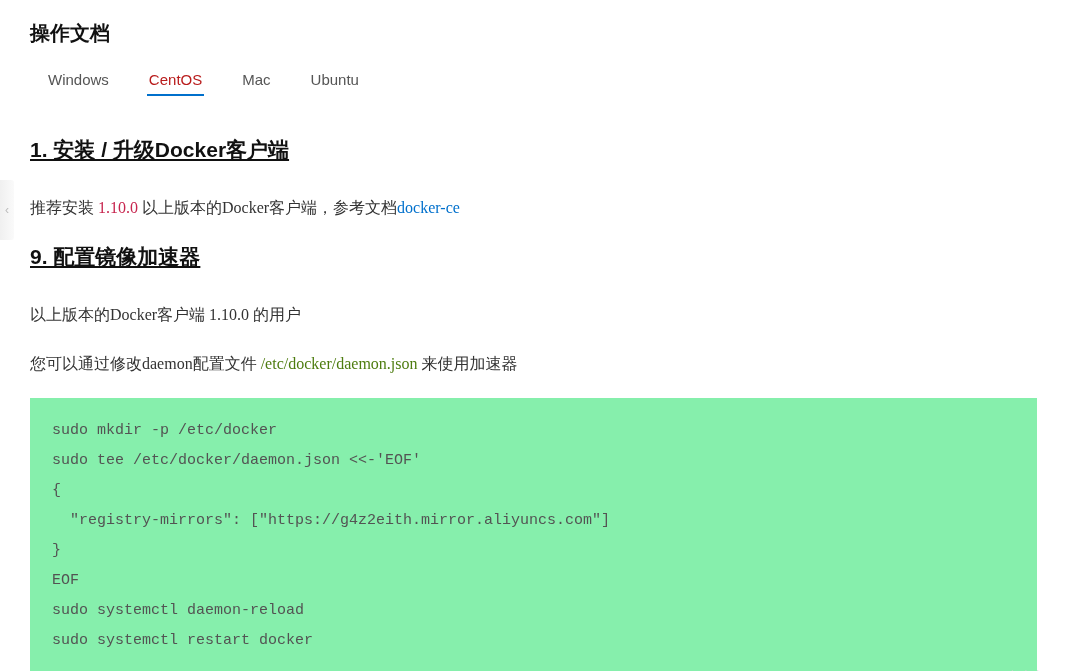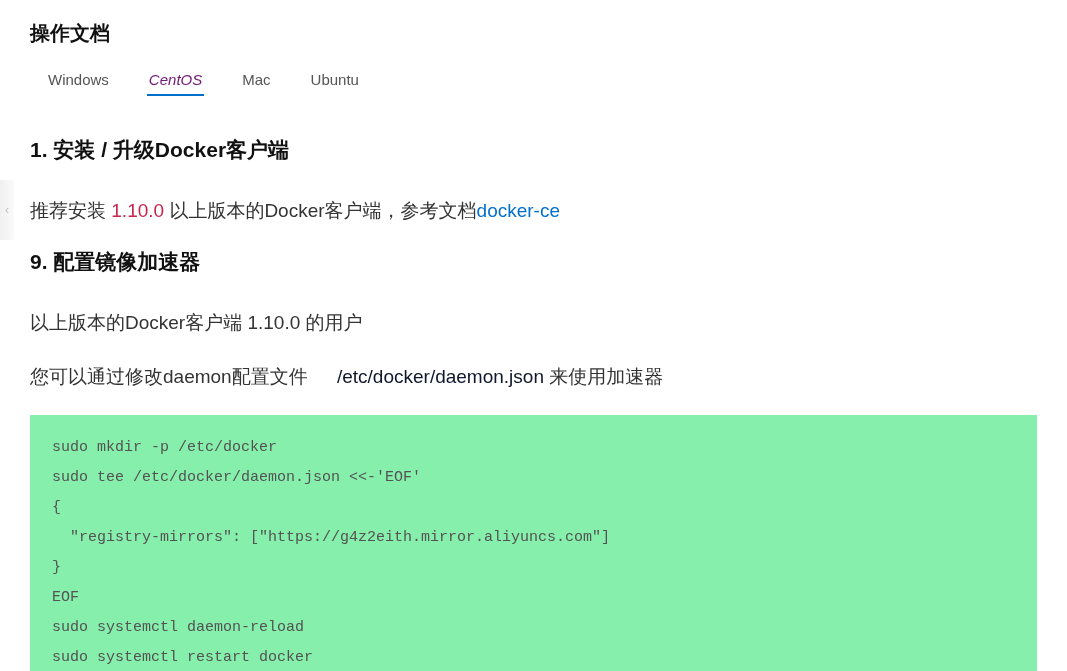--- a/index.html
+++ b/index.html
@@ -35,8 +35,7 @@
       position: relative;
     }
     .tab.active {
-      color: #701a75;
-      font-style: italic;
+      color: #b91c1c;
     }
     .tab.active::after {
       content: "";

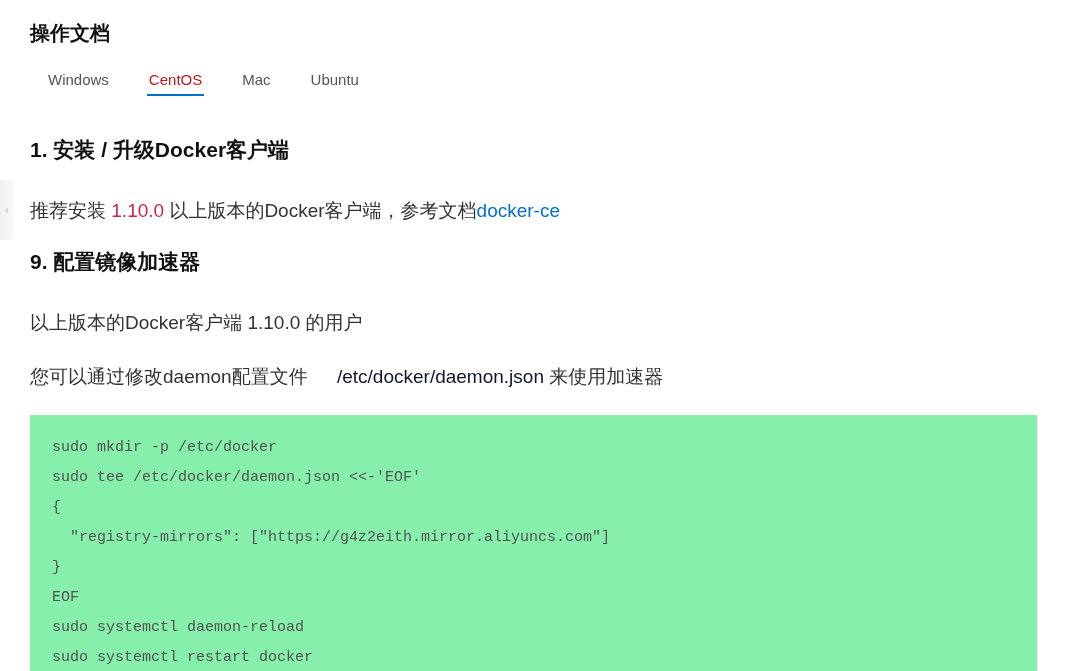--- a/index.html
+++ b/index.html
@@ -52,6 +52,7 @@
       color: #111;
       margin-bottom: 30px;
       margin-top: 10px;
+      text-decoration: underline;
     }
     .paragraph {
       font-size: 19px;

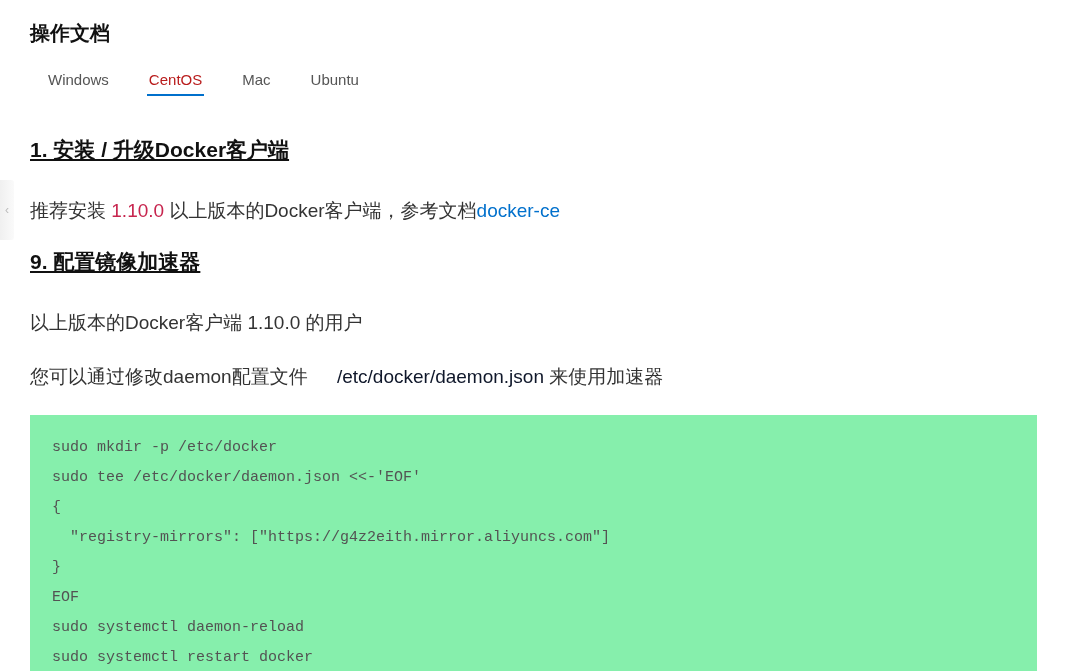--- a/index.html
+++ b/index.html
@@ -55,10 +55,11 @@
       text-decoration: underline;
     }
     .paragraph {
-      font-size: 19px;
+      font-size: 16px;
       color: #333;
       line-height: 1.8;
       margin-bottom: 20px;
+      font-family: Liberation Serif, serif;
     }
     .highlight-version {
       color: #c7254e;

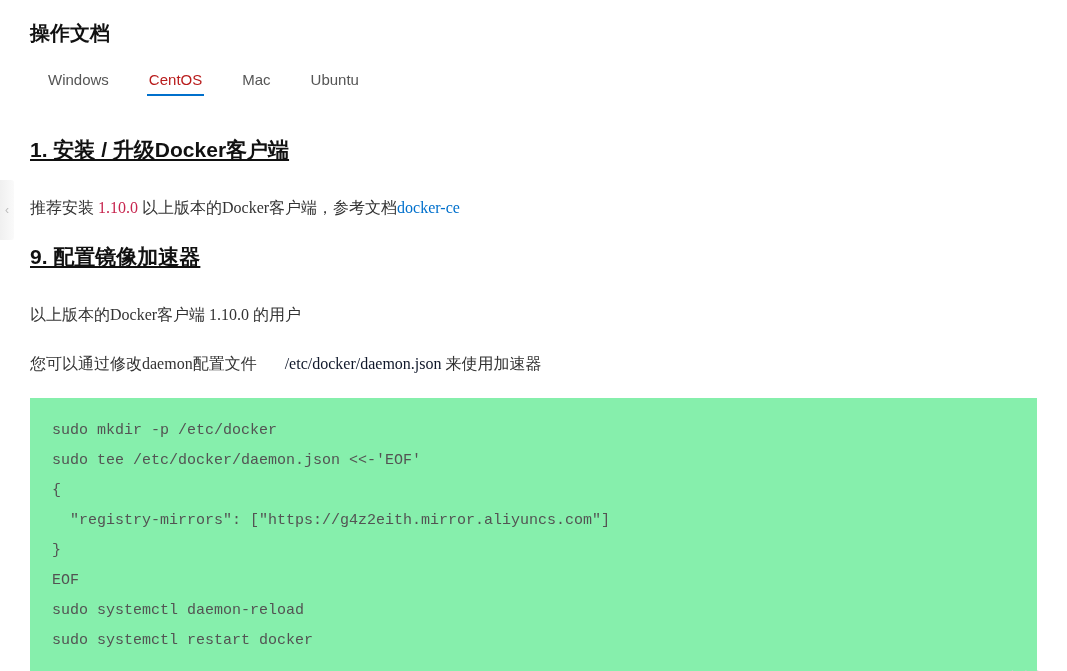--- a/index.html
+++ b/index.html
@@ -69,8 +69,7 @@
       text-decoration: none;
     }
     .highlight-path {
-      color: #0f172a;
-      margin-left: 24px;
+      color: #4d7c0f;
     }
     .code-block {
       background: #86efac;

